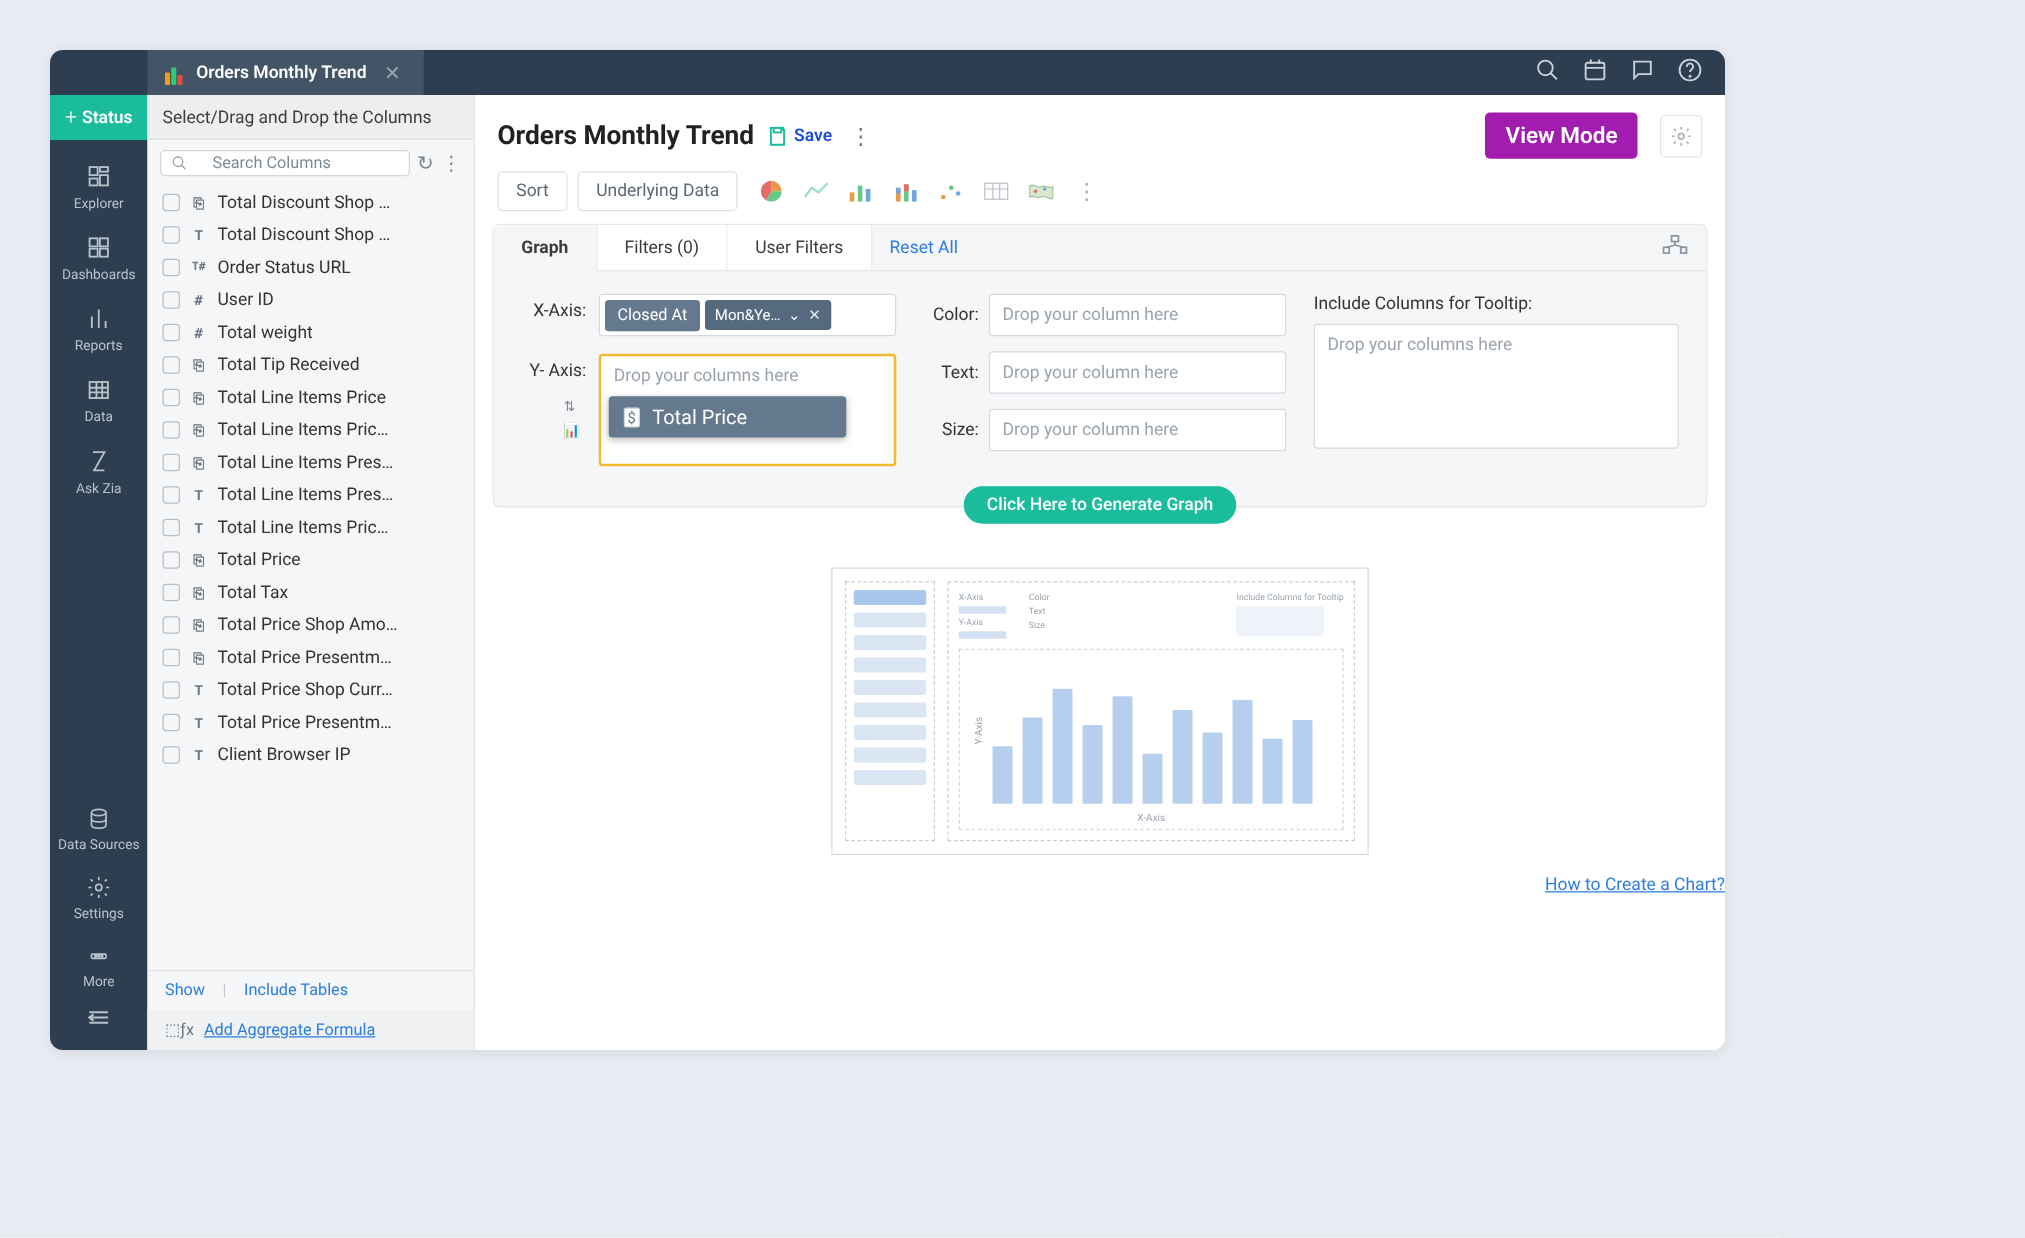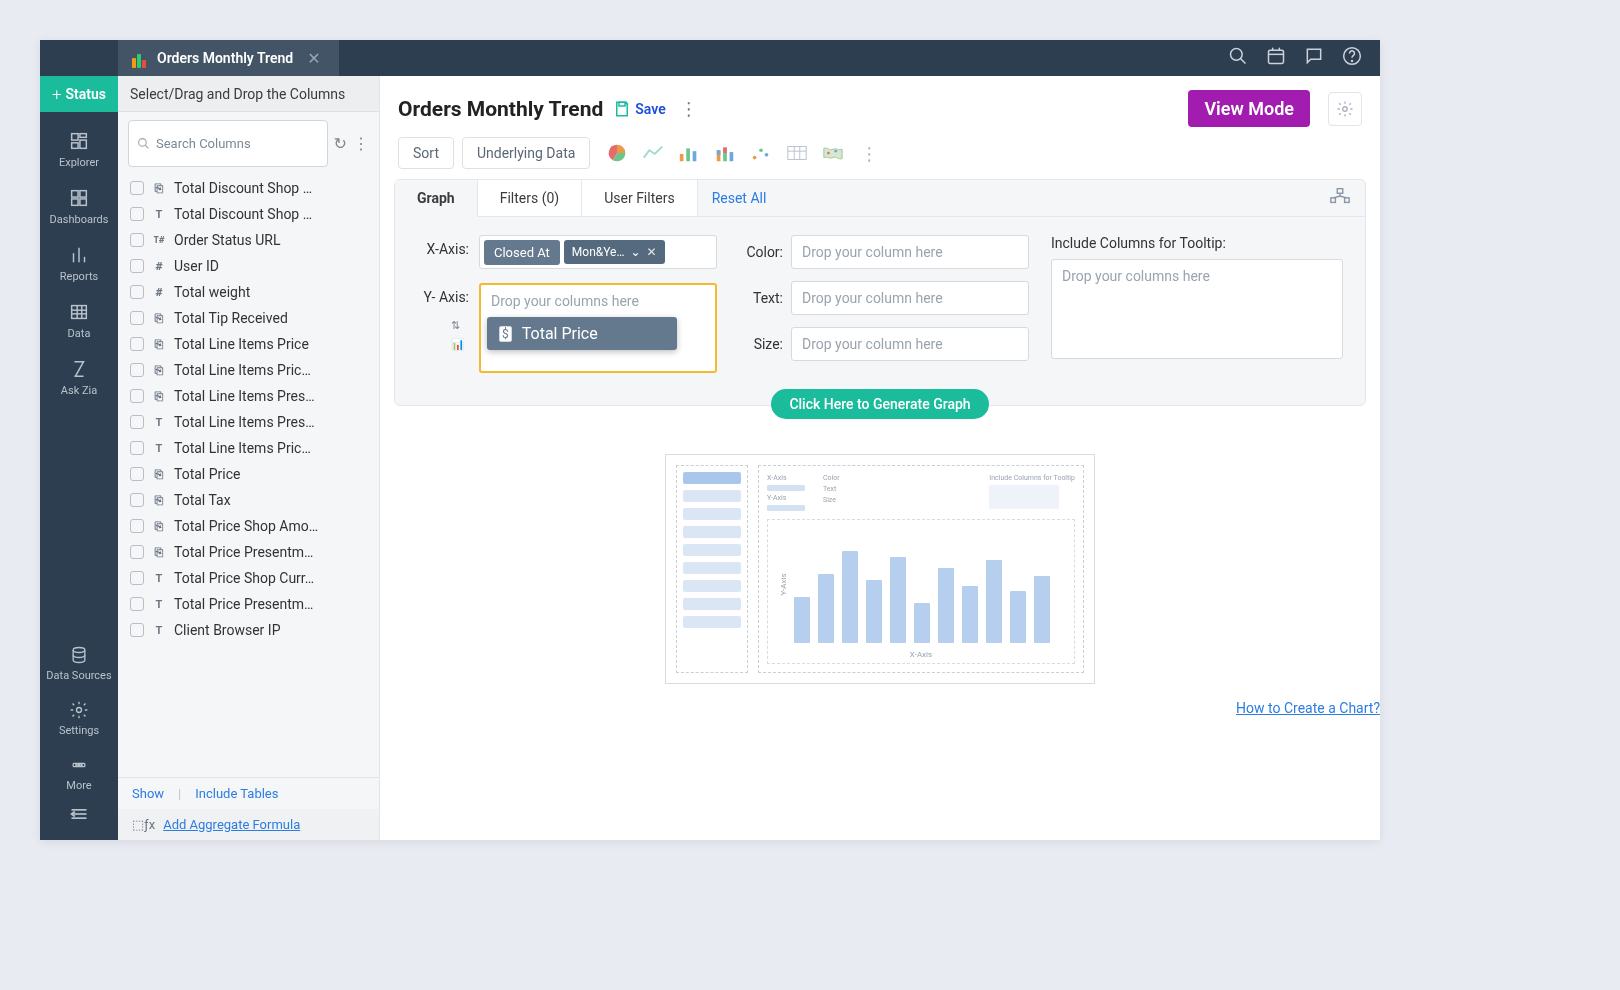--- a/index.html
+++ b/index.html
@@ -4,7 +4,7 @@
 <style>
 * { box-sizing: border-box; margin: 0; padding: 0; font-family: -apple-system, BlinkMacSystemFont, "Segoe UI", Roboto, Helvetica, Arial, sans-serif; }
 body { background: #e9ebf3; padding: 40px; }
-.app { width: 1340px; height: 800px; background: #fff; border-radius: 0; overflow: hidden; box-shadow: 0 2px 10px rgba(0,0,0,.08); display: flex; flex-direction: column; }
+.app { width: 1340px; height: 800px; background: #fff; border-radius: 10px; overflow: hidden; box-shadow: 0 2px 10px rgba(0,0,0,.08); display: flex; flex-direction: column; }
 .topbar { height: 36px; background: #2c3e50; display: flex; align-items: center; }
 .tab { height: 36px; background: #425466; display: flex; align-items: center; padding: 0 14px; margin-left: 78px; gap: 10px; }
 .tab-icon span { display:inline-block; width:4px; height:14px; border-radius:1px; margin-right:1px; vertical-align:bottom;}

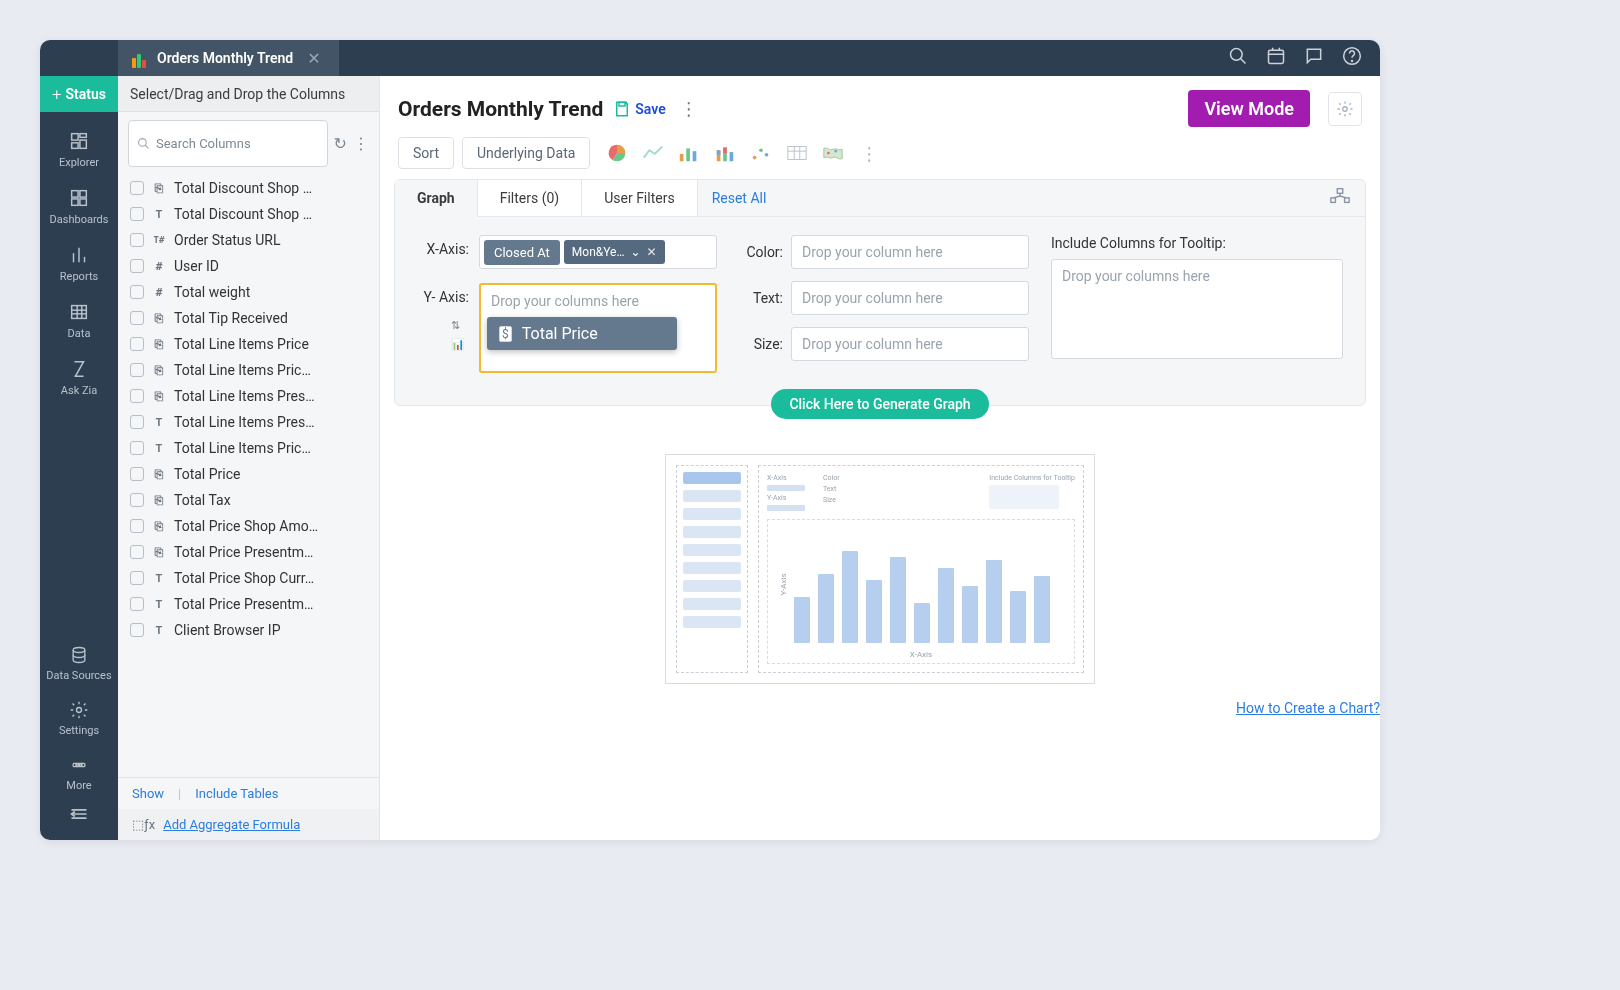--- a/index.html
+++ b/index.html
@@ -26,7 +26,7 @@
 .colpanel{width:262px; background:#f5f6f7; border-right:1px solid #e1e4e8; display:flex; flex-direction:column;}
 .colpanel-header{height:36px;background:#eceeef; display:flex;align-items:center;padding:0 12px;font-size:14px;color:#3c3c3c;border-bottom:1px solid #dcdfe3;}
 .search-row{display:flex;gap:6px;padding:8px 10px;align-items:center;}
-.search-box{flex:1;border:1px solid #d2d6da;border-radius:4px;background:#fff;display:flex;align-items:center;padding:15px 8px;gap:6px;color:#7d8a96;font-size:13px;text-align:right;}
+.search-box{flex:1;border:1px solid #d2d6da;border-radius:4px;background:#fff;display:flex;align-items:center;padding:2px 8px;gap:20px;color:#7d8a96;font-size:13px;text-align:right;}
 .col-list{flex:1;overflow:hidden;padding:0 10px;}
 .col-item{display:flex;align-items:center;gap:8px;padding:5px 2px;font-size:14px;color:#333;white-space:nowrap;overflow:hidden;}
 .col-item .lbl{overflow:hidden;text-overflow:ellipsis;flex:1;}

